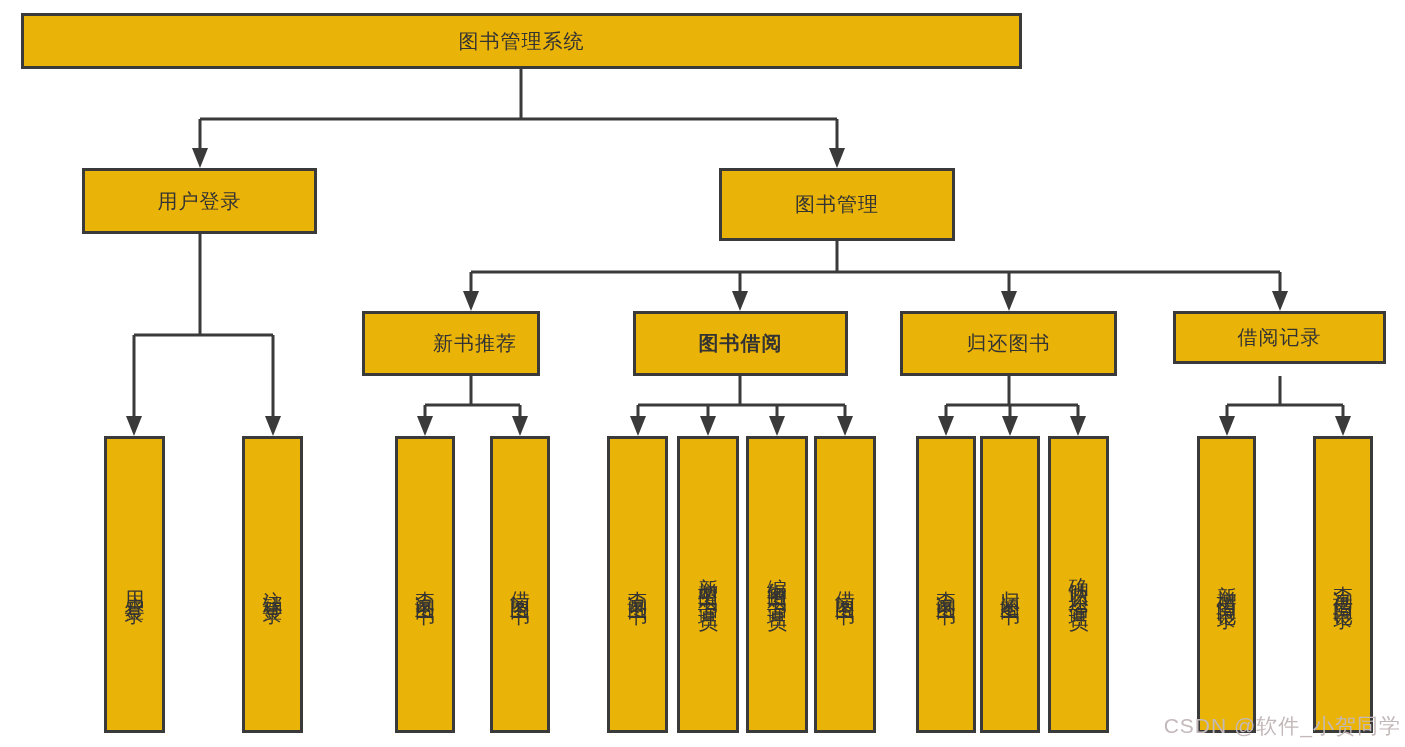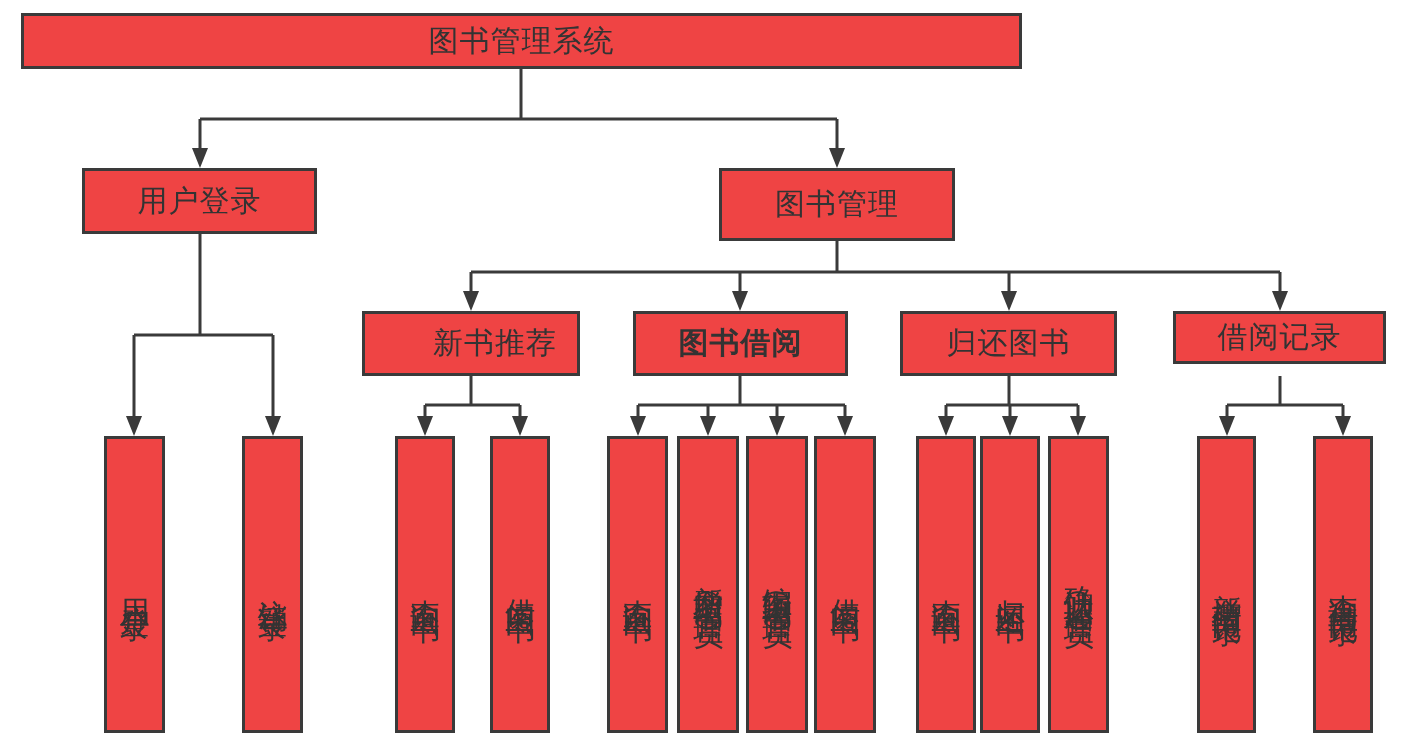--- a/index.html
+++ b/index.html
@@ -16,9 +16,9 @@
   .box{
     position:absolute;box-sizing:border-box;
     border:3px solid var(--line,#3a3a3a);
-    background:#ef4444;
+    background:#eab308;
     display:flex;align-items:center;justify-content:center;
-    font-size:30px;line-height:1.15;
+    font-size:20px;line-height:1.15;
     white-space:nowrap;
   }
   .h{letter-spacing:1px;}

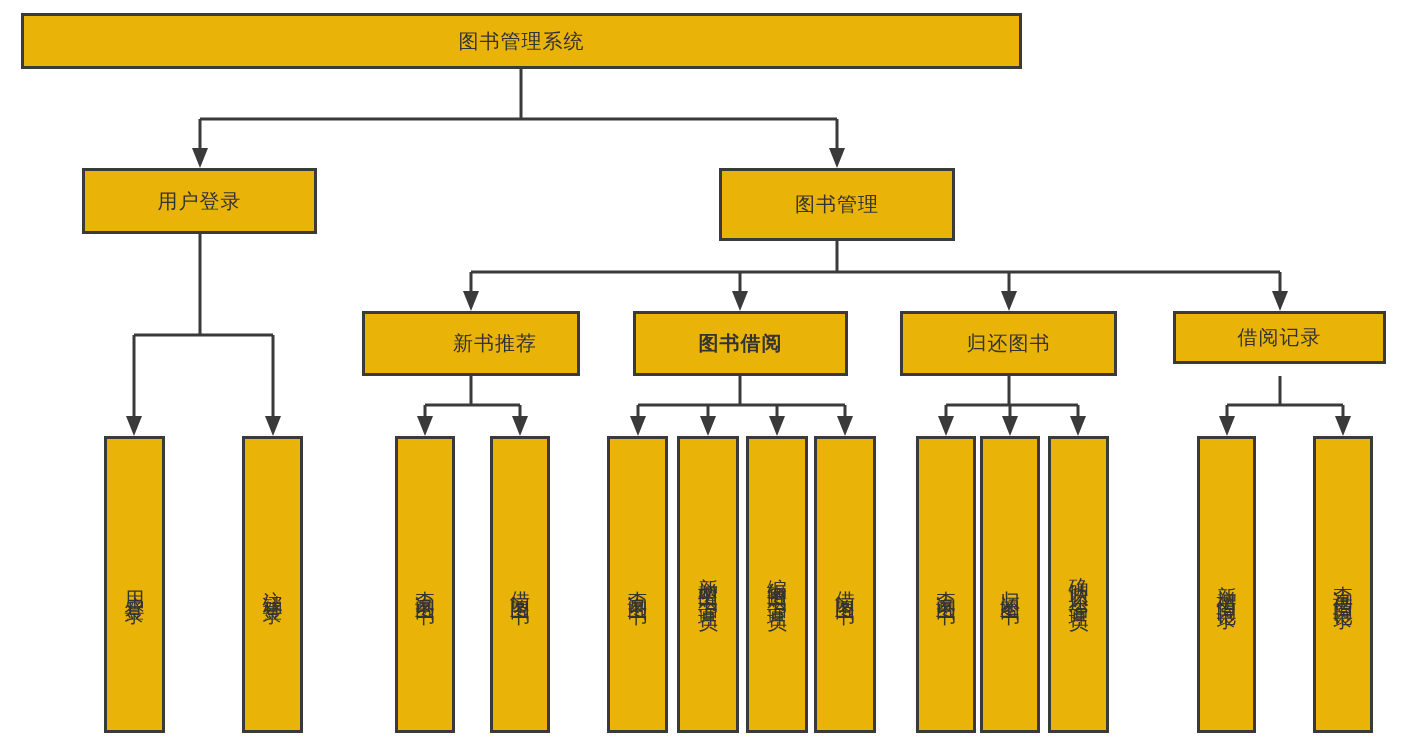--- a/index.html
+++ b/index.html
@@ -31,7 +31,7 @@
   .p-root{left:21px;top:13px;width:1001px;height:56px;}
   .p-l2a{left:82px;top:168px;width:235px;height:66px;}
   .p-l2b{left:719px;top:168px;width:236px;height:73px;}
-  .p-l3a{left:362px;top:311px;width:218px;height:65px;padding-left:48px;}
+  .p-l3a{left:362px;top:311px;width:178px;height:65px;padding-left:48px;}
   .p-l3b{left:633px;top:311px;width:215px;height:65px;font-weight:bold;}
   .p-l3c{left:900px;top:311px;width:217px;height:65px;}
   .p-l3d{left:1173px;top:311px;width:213px;height:53px;}

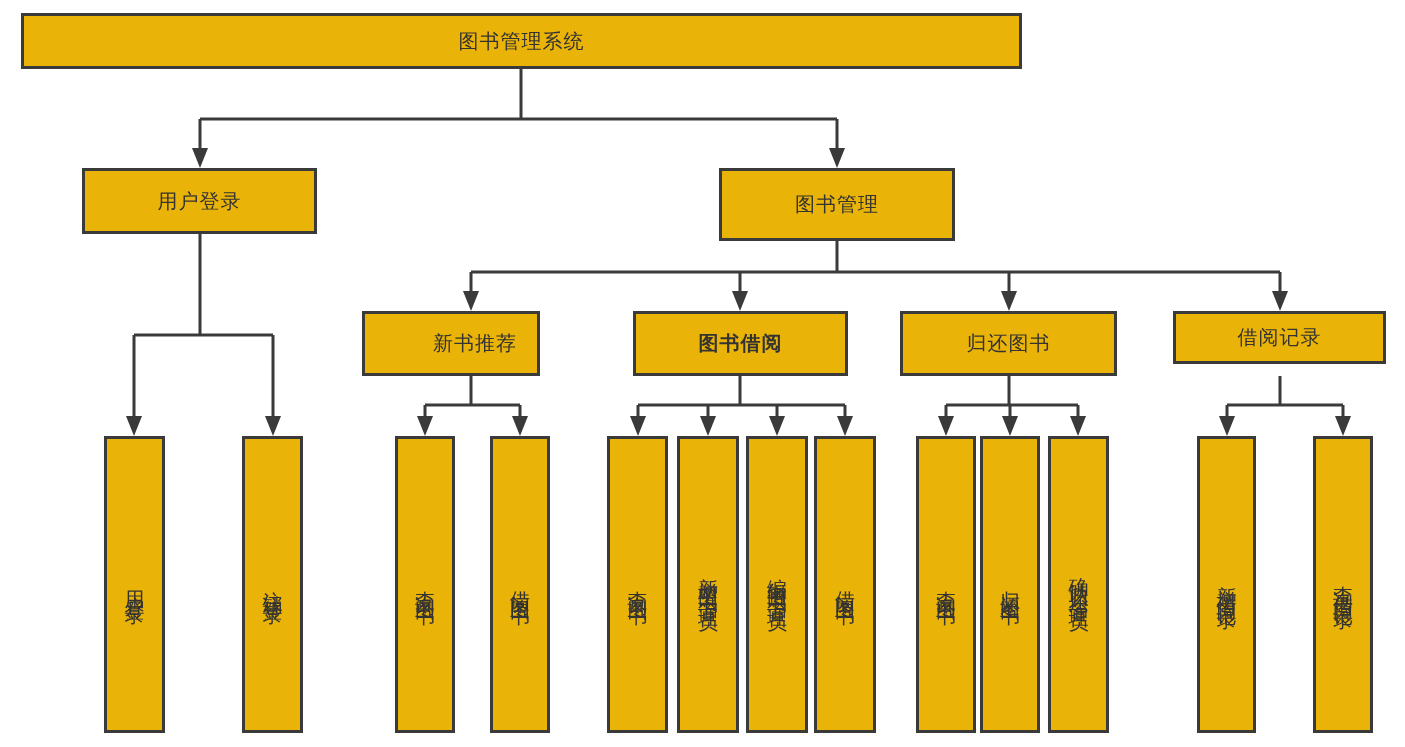--- a/index.html
+++ b/index.html
@@ -127,6 +127,7 @@
   <div class="box v leaf p-f12">新增借阅记录</div>
   <div class="box v leaf p-f13">查询借阅记录</div>
 
+  <div class="watermark">CSDN @软件_小贺同学</div>
 
 </div>
 

